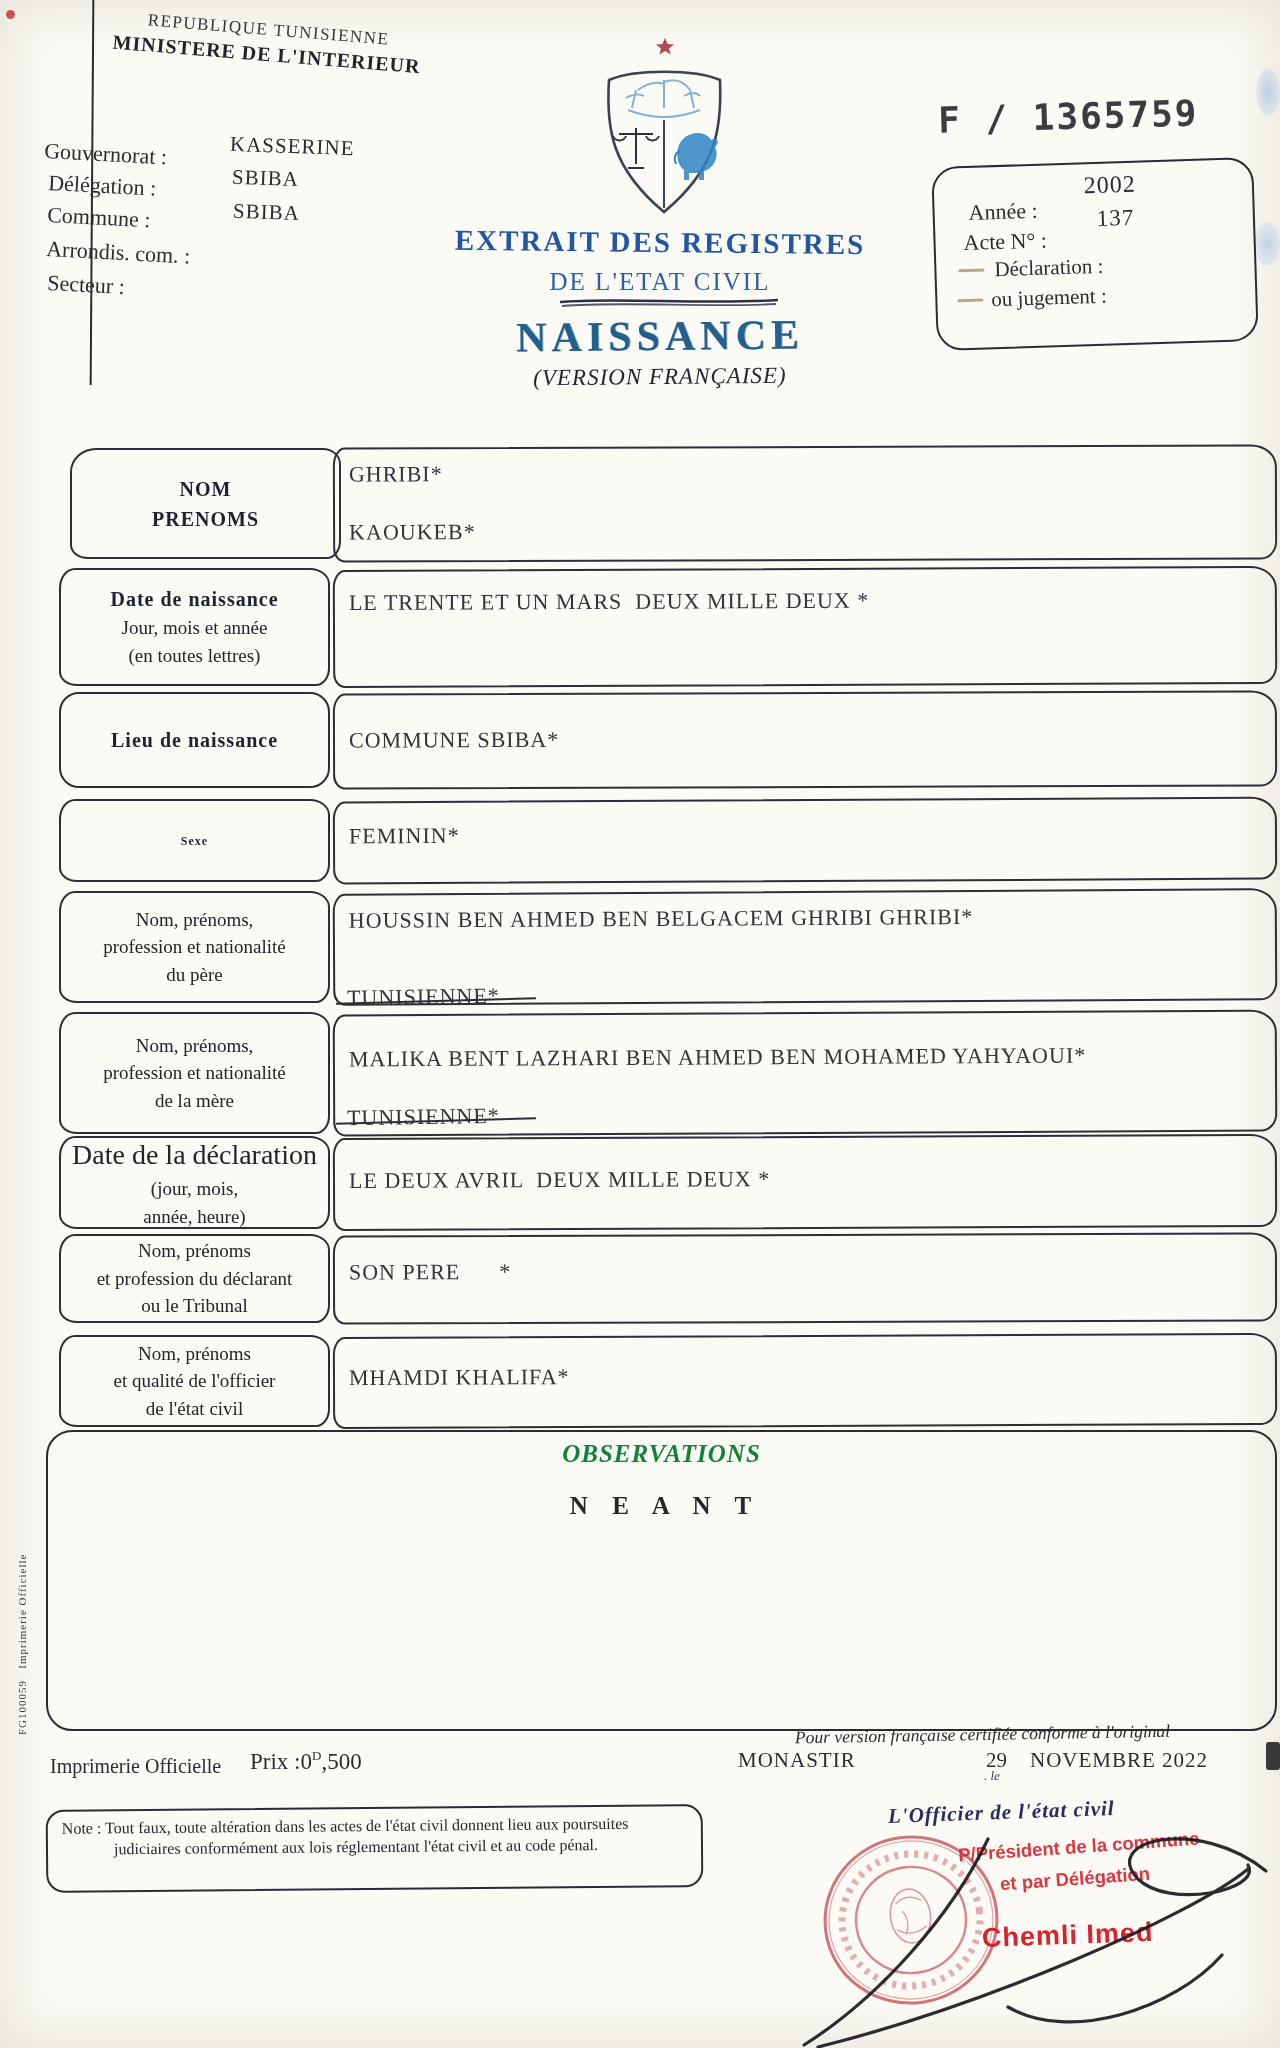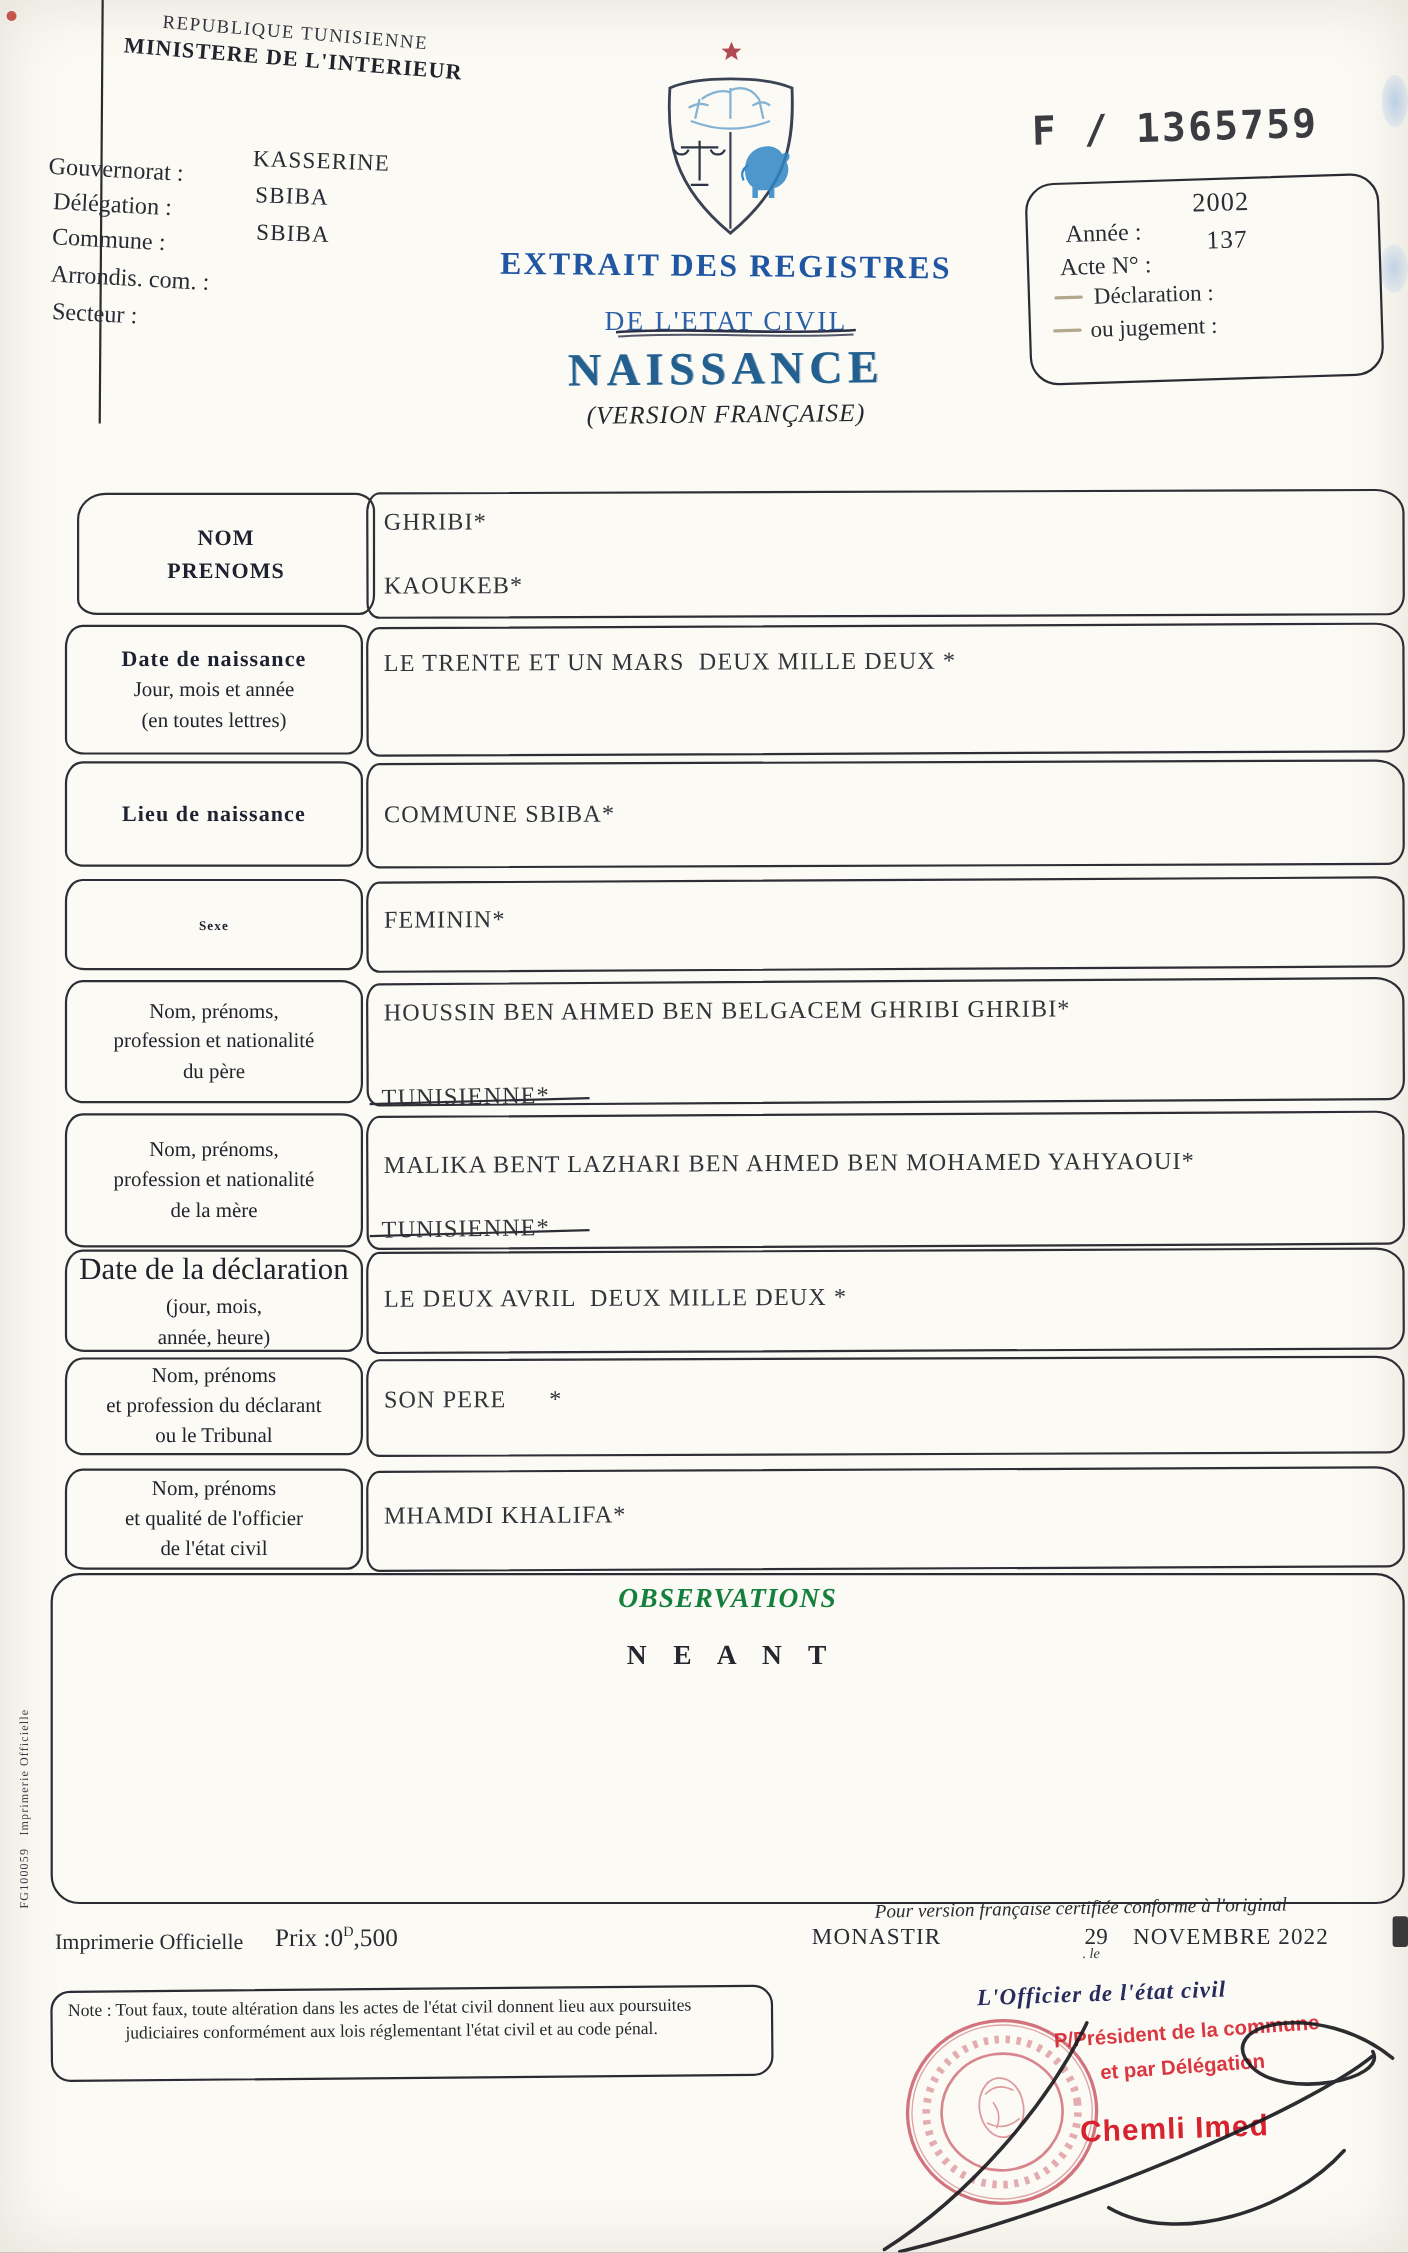--- a/index.html
+++ b/index.html
@@ -71,7 +71,7 @@
   </div>
 
   <div class="abs" style="left:420px;top:226px;width:480px;text-align:center;font-size:29px;font-weight:bold;letter-spacing:2px;color:#2156a3;transform:rotate(.6deg);">EXTRAIT DES REGISTRES</div>
-  <div class="abs" style="left:420px;top:279px;width:480px;text-align:center;font-size:25px;letter-spacing:2px;color:#2b5fa8;">DE L'ETAT CIVIL</div>
+  <div class="abs" style="left:420px;top:268px;width:480px;text-align:center;font-size:25px;letter-spacing:2px;color:#2b5fa8;">DE L'ETAT CIVIL</div>
   <div class="abs" style="left:556px;top:296px;width:228px;height:14px;">
     <svg width="228" height="14" viewBox="0 0 228 14">
       <path d="M 4,6 C 60,1 150,9 222,4" stroke="#2c3046" stroke-width="2.4" fill="none"></path>

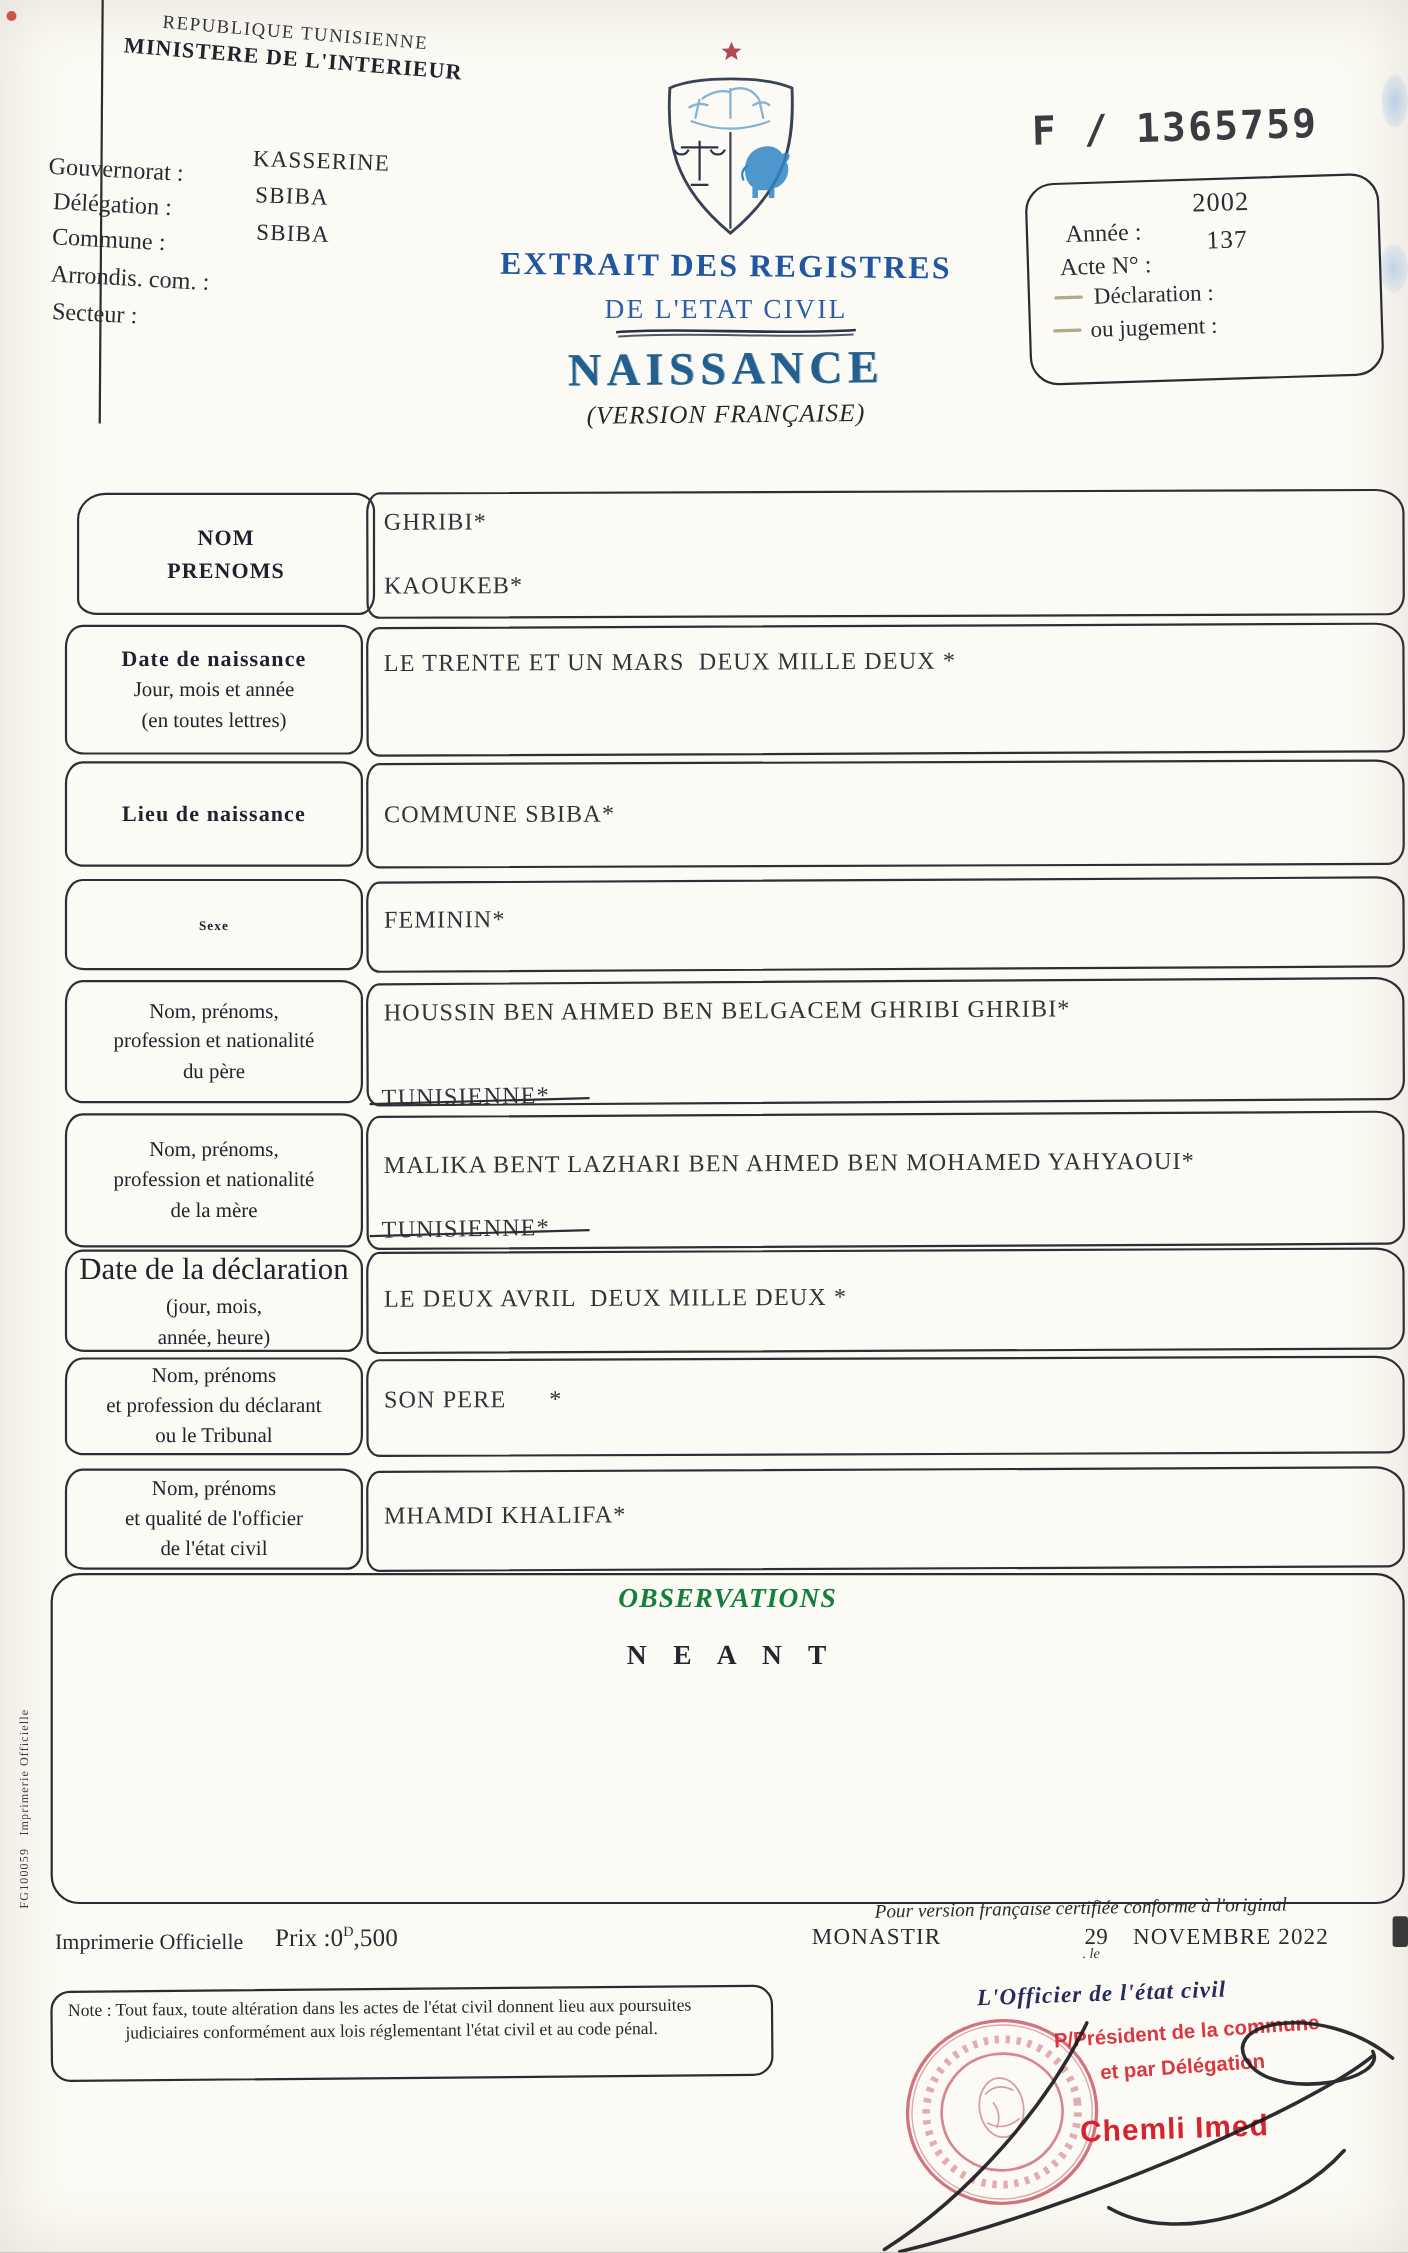--- a/index.html
+++ b/index.html
@@ -111,7 +111,7 @@
     <span class="vtext" style="left:14px;top:18px;">LE TRENTE ET UN MARS  DEUX MILLE DEUX *</span>
   </div>
 
-  <div class="lblbox abs" style="left:59px;top:692px;width:267px;height:92px;">
+  <div class="lblbox abs" style="left:59px;top:692px;width:267px;height:92px;border-radius:20px;">
     <div class="lb1" style="font-size:20px;">Lieu de naissance</div>
   </div>
   <div class="valbox abs" style="left:333px;top:692px;width:940px;height:92px;transform:rotate(-.2deg);">

